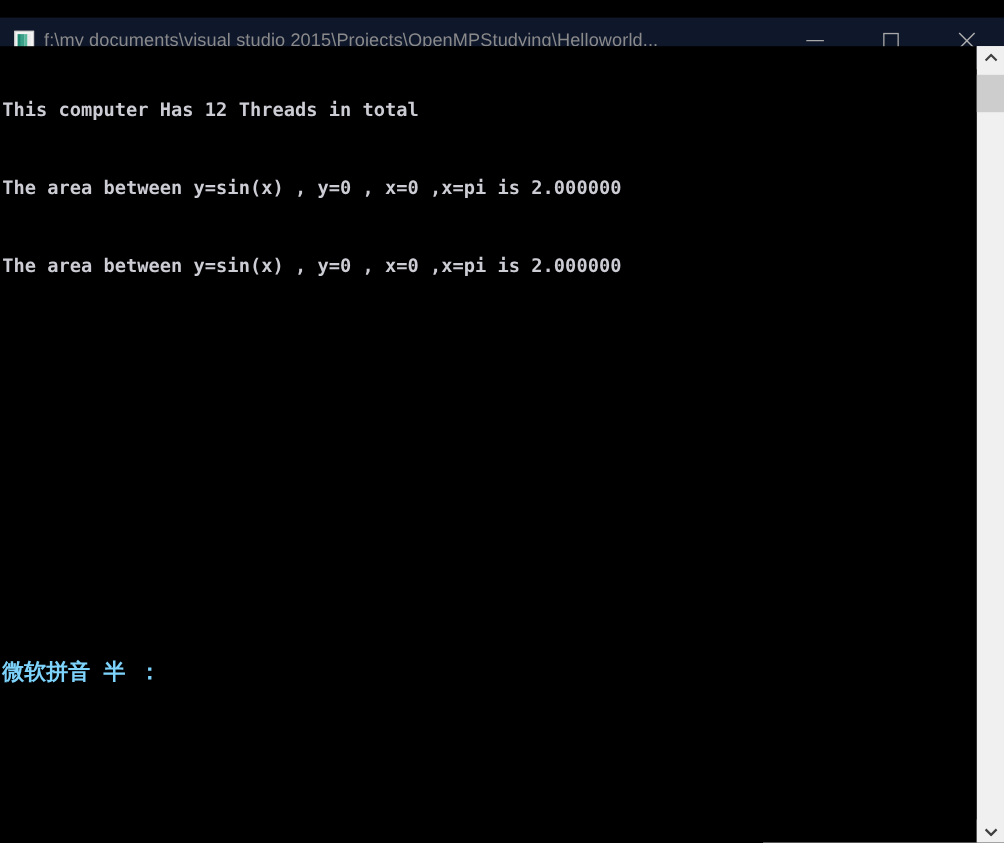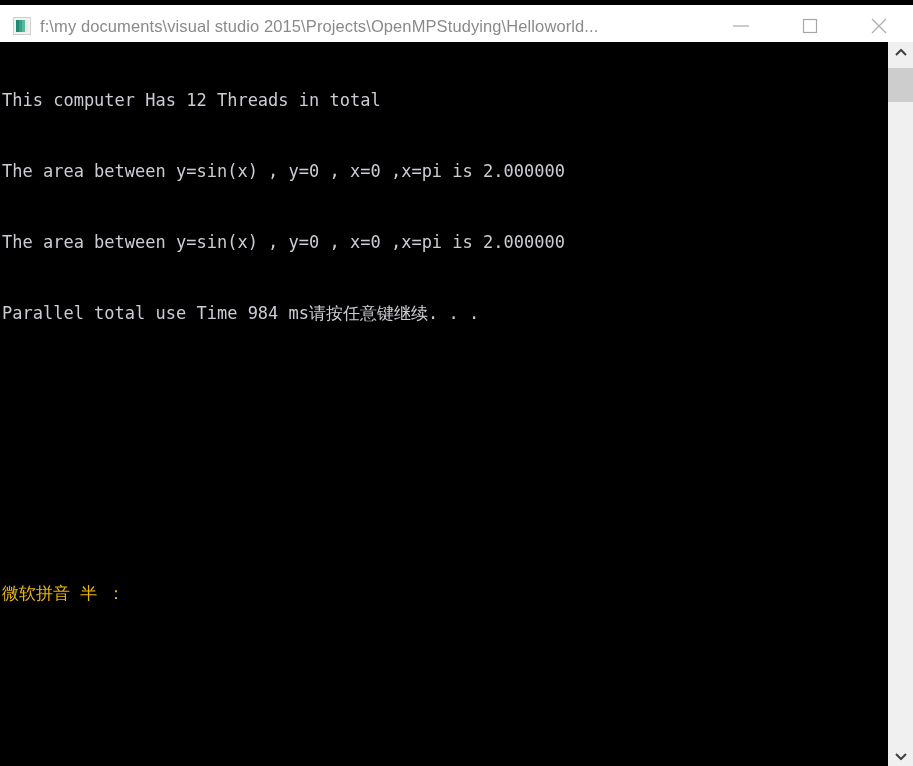--- a/index.html
+++ b/index.html
@@ -26,10 +26,10 @@
   .titlebar {
     position: absolute;
     left: 0;
-    top: 5px;
+    top: 16px;
     width: 913px;
     height: 42px;
-    background: #ffffff;
+    background: #0f172a;
     display: flex;
     align-items: center;
     box-sizing: border-box;

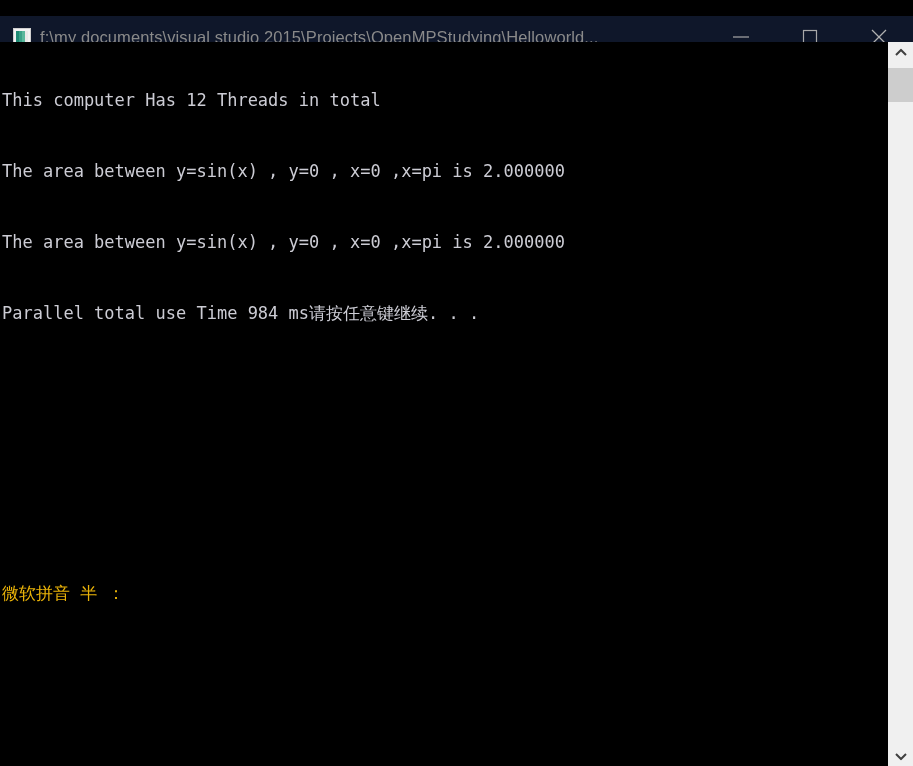--- a/index.html
+++ b/index.html
@@ -88,6 +88,7 @@
     height: 581px;
     background: #000000;
     overflow: hidden;
+    font-weight: bold;
   }
   .console-lines {
     position: absolute;

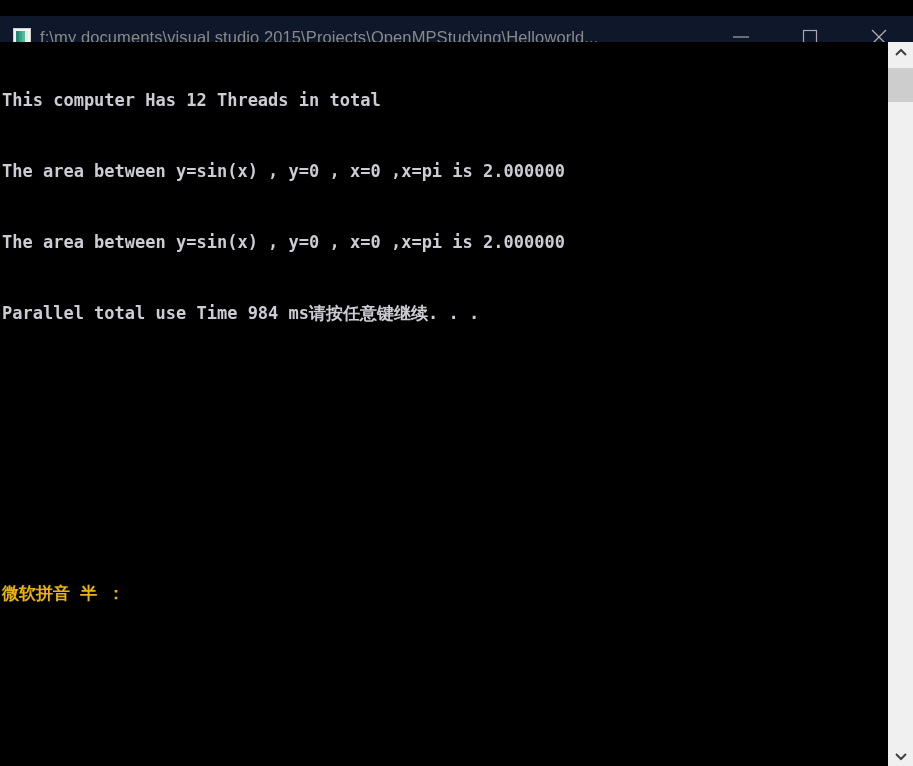--- a/index.html
+++ b/index.html
@@ -181,7 +181,6 @@
       <span class="console-line">This computer Has 12 Threads in total</span>
       <span class="console-line">The area between y=sin(x) , y=0 , x=0 ,x=pi is 2.000000</span>
       <span class="console-line">The area between y=sin(x) , y=0 , x=0 ,x=pi is 2.000000</span>
-      <span class="console-line">Parallel total use Time 984 ms请按任意键继续. . .</span>
     </div>
     <div class="ime-status">微软拼音 半 ：</div>
   </div>

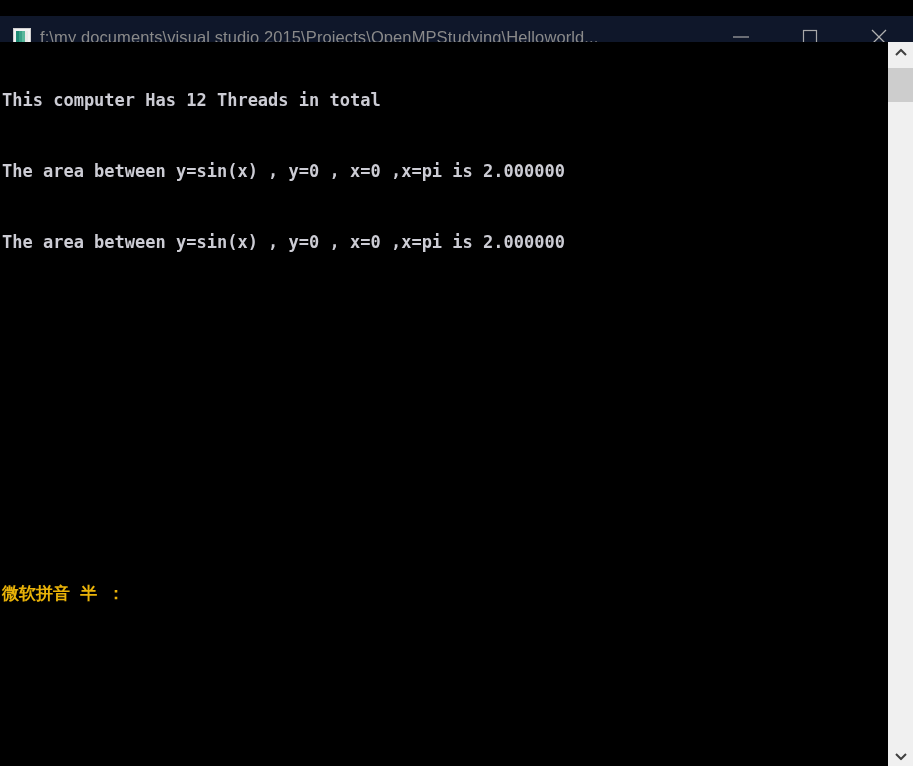--- a/index.html
+++ b/index.html
@@ -107,11 +107,11 @@
   .ime-status {
     position: absolute;
     left: 2px;
-    bottom: 19px;
+    bottom: 2px;
     font-family: "DejaVu Sans Mono", "Liberation Mono", monospace;
-    font-size: 17px;
+    font-size: 20px;
     line-height: 22px;
-    color: #eab308;
+    color: #7dd3fc;
     white-space: pre;
   }
 

